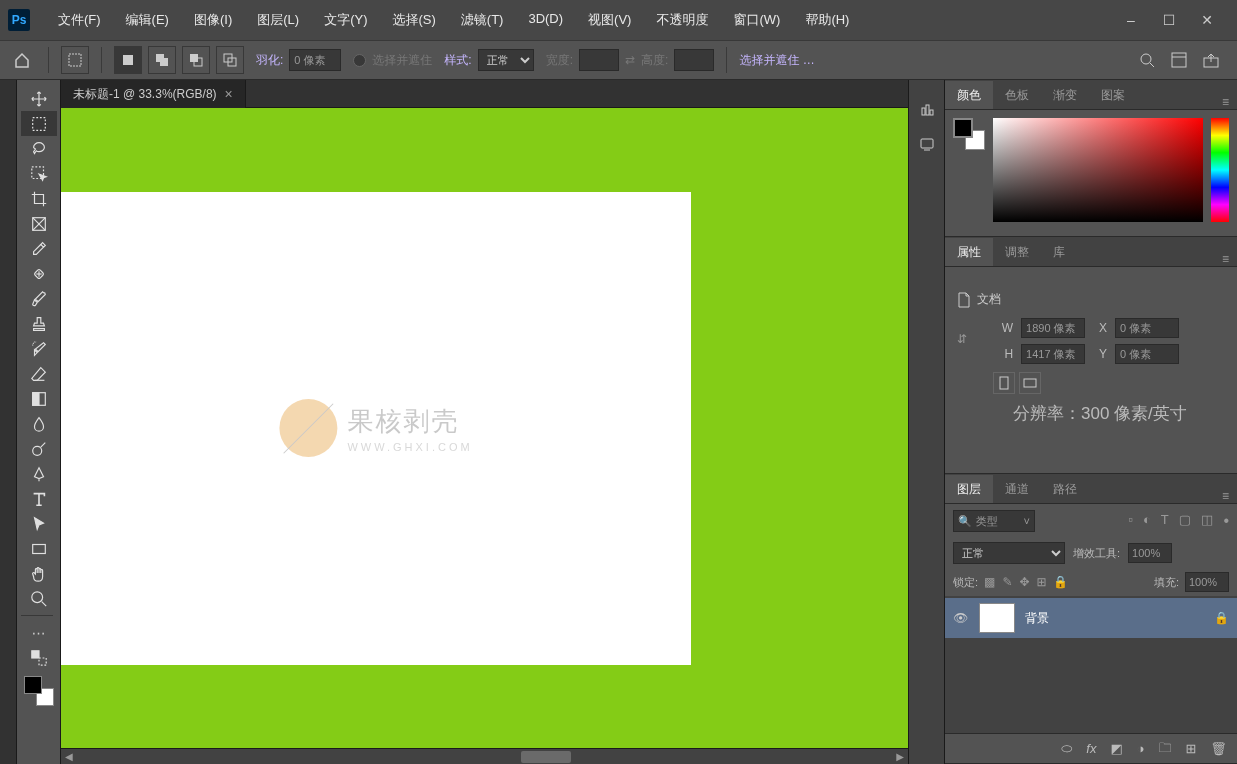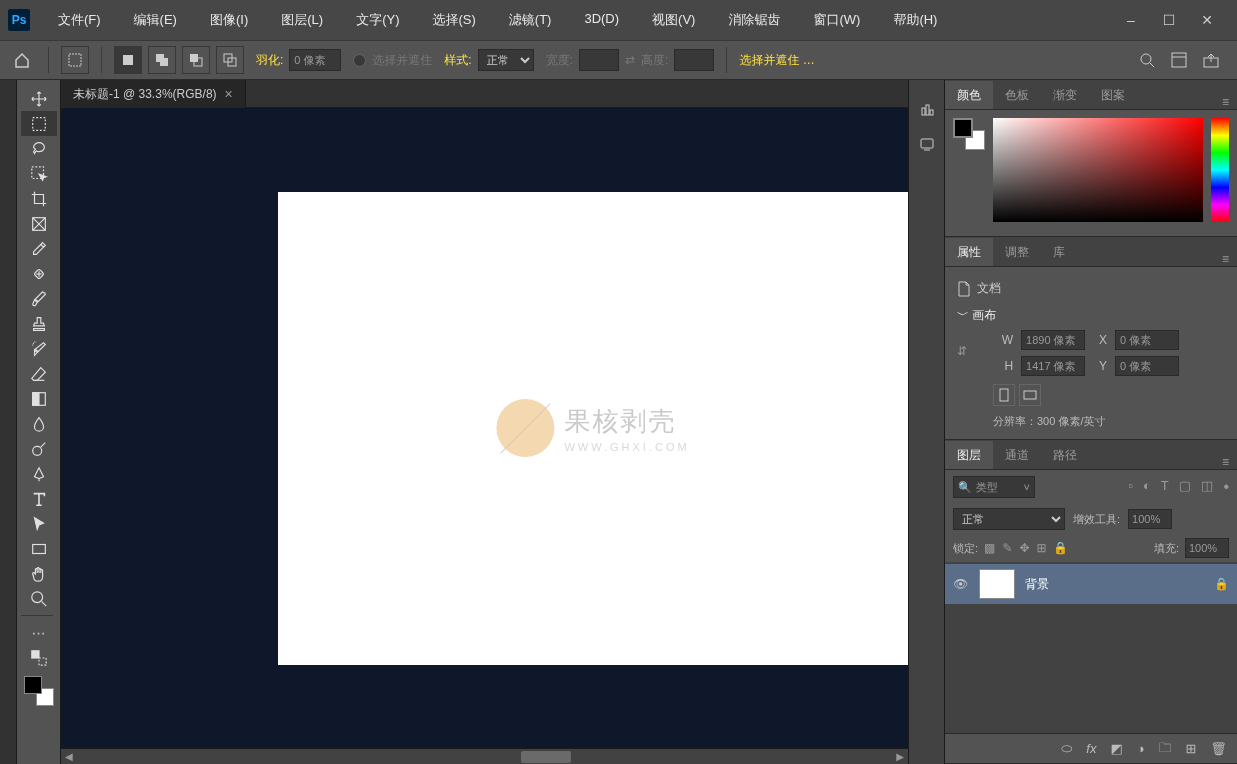--- a/index.html
+++ b/index.html
@@ -6,7 +6,7 @@
 body{width:1237px;height:764px;background:#323232;color:#ccc;font-size:12px;overflow:hidden;position:relative}
 .titlebar{height:40px;background:#474747;display:flex;align-items:center;padding:0 8px}
 .ps-logo{width:22px;height:22px;background:#001e36;color:#31a8ff;display:flex;align-items:center;justify-content:center;font-weight:bold;font-size:12px;border-radius:2px;margin-right:18px}
-.menu-items{display:flex;gap:13px}
+.menu-items{display:flex;gap:5px}
 .menu-item{padding:4px 10px;cursor:pointer;color:#e8e8e8;font-size:13px}
 .win-controls{margin-left:auto;display:flex;gap:22px;padding-right:14px}
 .win-btn{width:16px;height:16px;cursor:pointer;color:#ccc;font-size:14px;display:flex;align-items:center;justify-content:center}

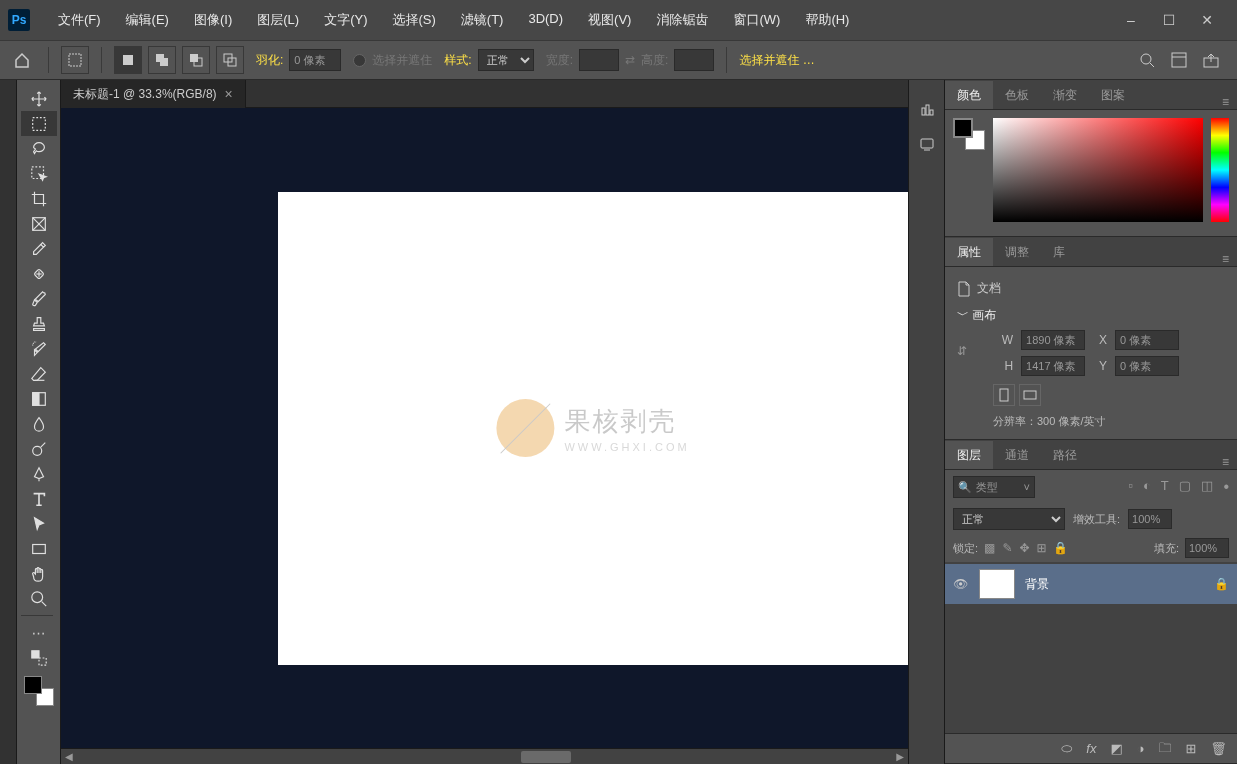--- a/index.html
+++ b/index.html
@@ -106,7 +106,7 @@
     <div class="menu-item">滤镜(T)</div>
     <div class="menu-item">3D(D)</div>
     <div class="menu-item">视图(V)</div>
-    <div class="menu-item">消除锯齿</div>
+    <div class="menu-item">不透明度</div>
     <div class="menu-item">窗口(W)</div>
     <div class="menu-item">帮助(H)</div>
   </div>

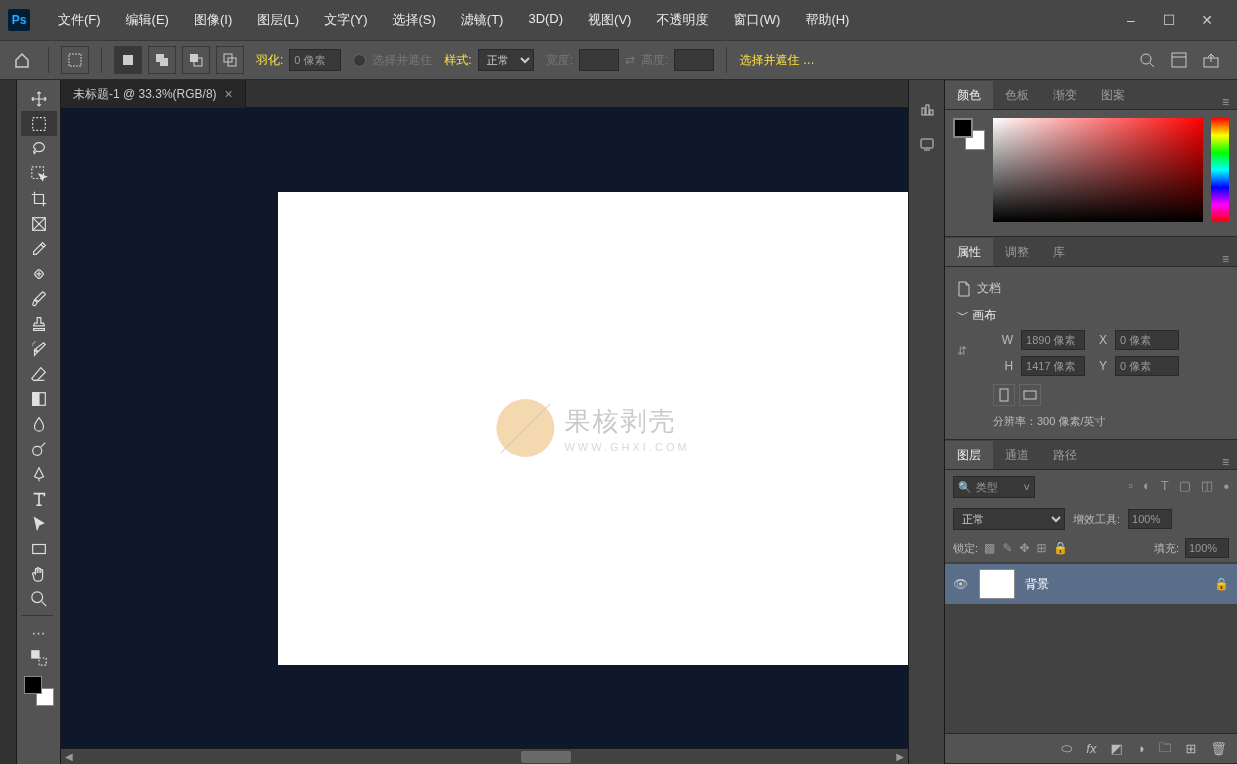--- a/index.html
+++ b/index.html
@@ -13,7 +13,7 @@
 .optbar{height:40px;background:#535353;display:flex;align-items:center;padding:0 8px;gap:12px;border-top:1px solid #383838;border-bottom:1px solid #2a2a2a}
 .home-btn{width:28px;height:28px;display:flex;align-items:center;justify-content:center;cursor:pointer}
 .opt-group{display:flex;align-items:center;gap:6px}
-.opt-label{color:#fde047;font-size:12px}
+.opt-label{color:#c4b5fd;font-size:12px}
 .opt-input{width:52px;height:22px;background:#383838;border:1px solid #2a2a2a;color:#999;padding:0 4px;font-size:11px}
 .opt-select{width:56px;height:22px;background:#383838;border:1px solid #2a2a2a;color:#ccc;padding:0 4px;font-size:11px}
 .opt-checkbox{width:13px;height:13px;border:1px solid #666;border-radius:50%;background:#383838}

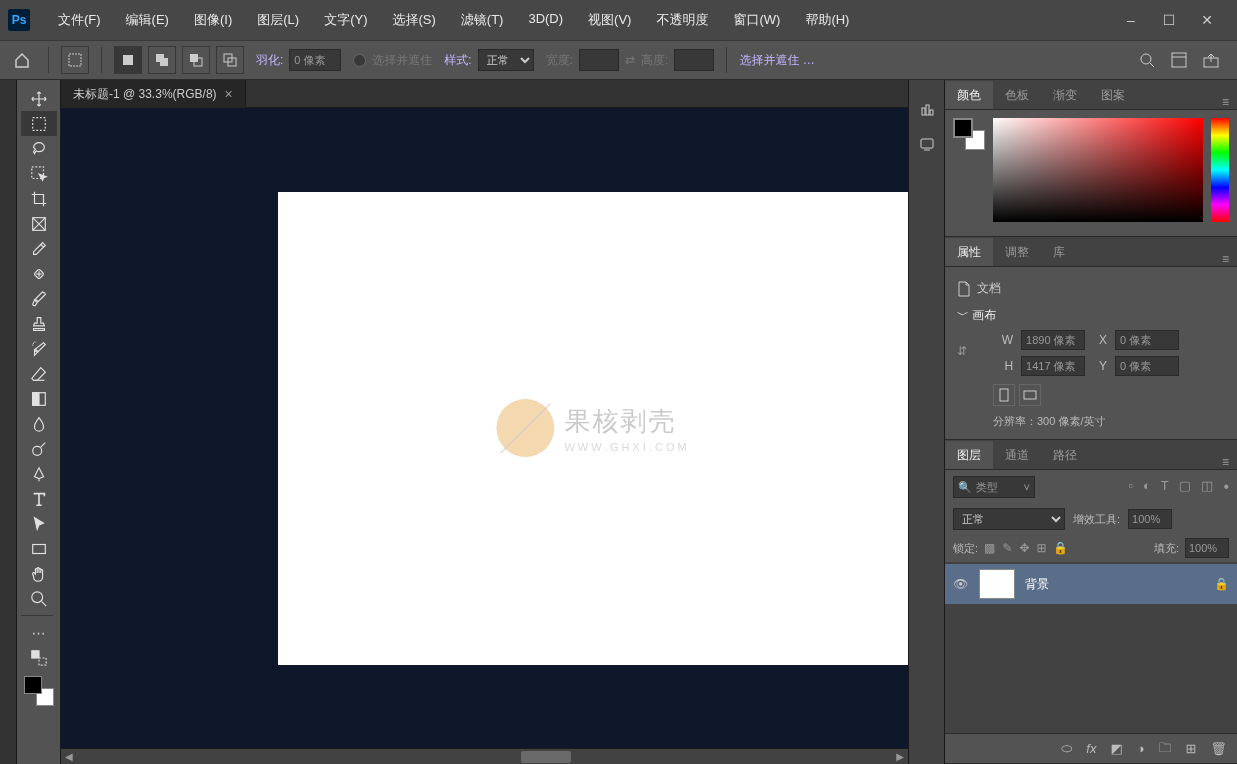--- a/index.html
+++ b/index.html
@@ -29,7 +29,7 @@
 .tool-swatch{width:30px;height:30px;position:relative;margin:6px auto}
 .sw-fg{position:absolute;width:18px;height:18px;background:#000;border:1px solid #888;top:0;left:0;z-index:2}
 .sw-bg{position:absolute;width:18px;height:18px;background:#fff;border:1px solid #888;bottom:0;right:0}
-.canvas-area{flex:1;background:#0f172a;display:flex;flex-direction:column;position:relative}
+.canvas-area{flex:1;background:#84cc16;display:flex;flex-direction:column;position:relative}
 .tabbar{height:28px;background:#323232;display:flex;border-bottom:1px solid #1a1a1a}
 .tab{padding:0 12px;height:28px;display:flex;align-items:center;gap:8px;background:#262626;border-right:1px solid #1a1a1a;font-size:12px;color:#ccc}
 .tab-close{cursor:pointer;font-size:14px;color:#999}

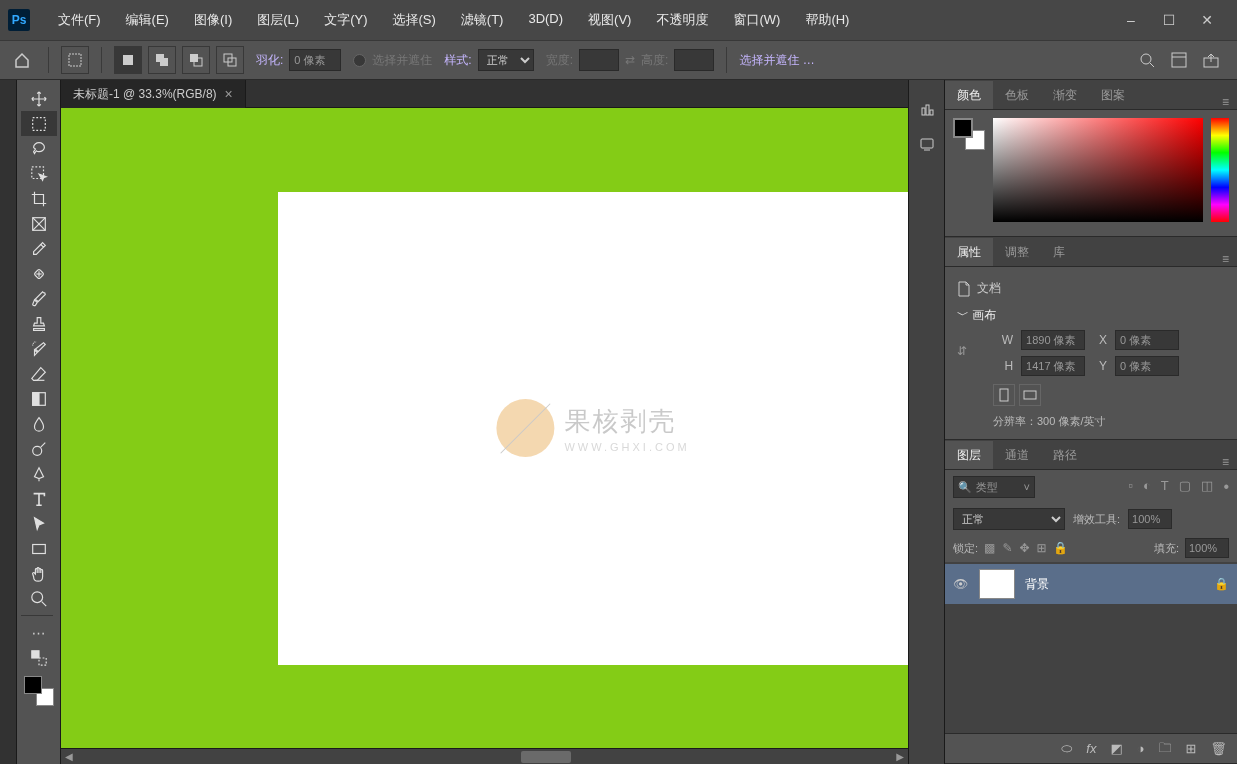--- a/index.html
+++ b/index.html
@@ -58,7 +58,7 @@
 .csw-bg{position:absolute;width:20px;height:20px;background:#fff;border:1px solid #888;bottom:0;right:0}
 .color-picker{flex:1;height:104px;background:linear-gradient(to bottom,transparent,#000),linear-gradient(to right,#fff,#f00);position:relative;cursor:crosshair}
 .hue-strip{width:18px;height:104px;background:linear-gradient(to bottom,#f00,#ff0,#0f0,#0ff,#00f,#f0f,#f00);cursor:pointer}
-.prop-body{padding:13px 12px;font-size:12px;color:#ccc;height:172px}
+.prop-body{padding:24px 12px;font-size:12px;color:#ccc;height:206px}
 .prop-head{display:flex;align-items:center;gap:6px;margin-bottom:10px}
 .prop-section{color:#eee;margin:6px 0}
 .dim-grid{display:flex;flex-direction:column;gap:6px;margin-left:20px}

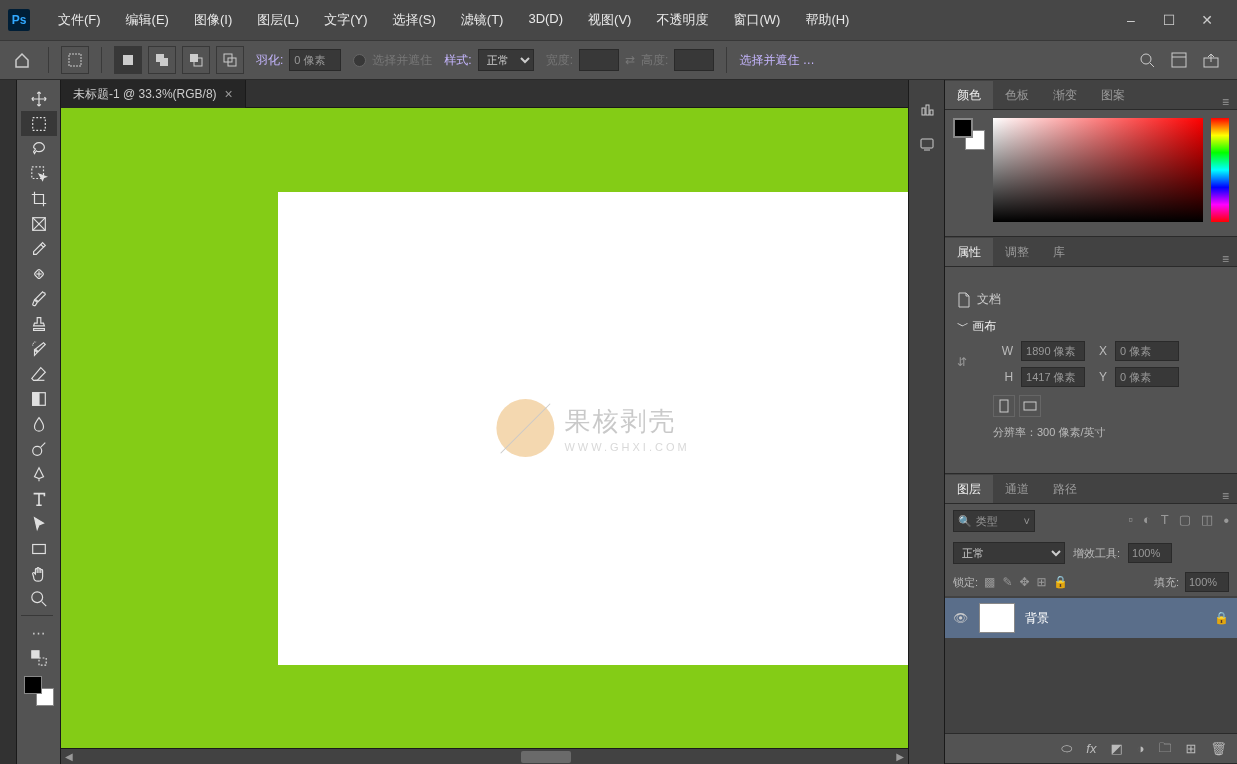--- a/index.html
+++ b/index.html
@@ -409,7 +409,6 @@
             </span>
           <span>文档</span>
         </div>
-        <div class="prop-section">﹀ <span>画布</span></div>
         <div style="display:flex;align-items:flex-start;gap:4px">
           <span class="link-icon" style="margin-top:14px">⇵</span>
           <div class="dim-grid">

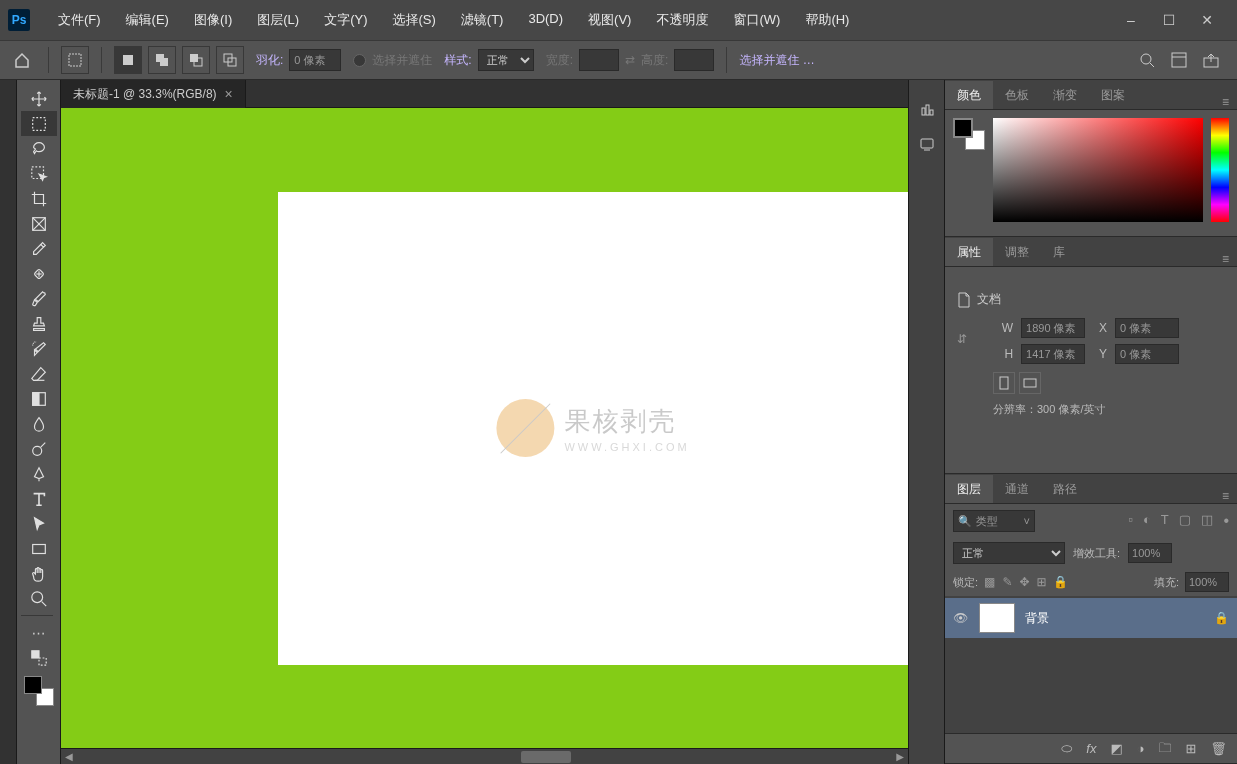--- a/index.html
+++ b/index.html
@@ -33,7 +33,7 @@
 .tabbar{height:28px;background:#323232;display:flex;border-bottom:1px solid #1a1a1a}
 .tab{padding:0 12px;height:28px;display:flex;align-items:center;gap:8px;background:#262626;border-right:1px solid #1a1a1a;font-size:12px;color:#ccc}
 .tab-close{cursor:pointer;font-size:14px;color:#999}
-.canvas-wrap{flex:1;display:flex;align-items:center;justify-content:flex-end;position:relative;overflow:hidden}
+.canvas-wrap{flex:1;display:flex;align-items:center;justify-content:flex-start;position:relative;overflow:hidden}
 .canvas{width:630px;height:473px;background:#fff;position:relative}
 .watermark{position:absolute;top:50%;left:50%;transform:translate(-50%,-50%);display:flex;align-items:center;gap:10px;opacity:0.45}
 .wm-circle{width:58px;height:58px;border-radius:50%;background:#e8a952;position:relative}

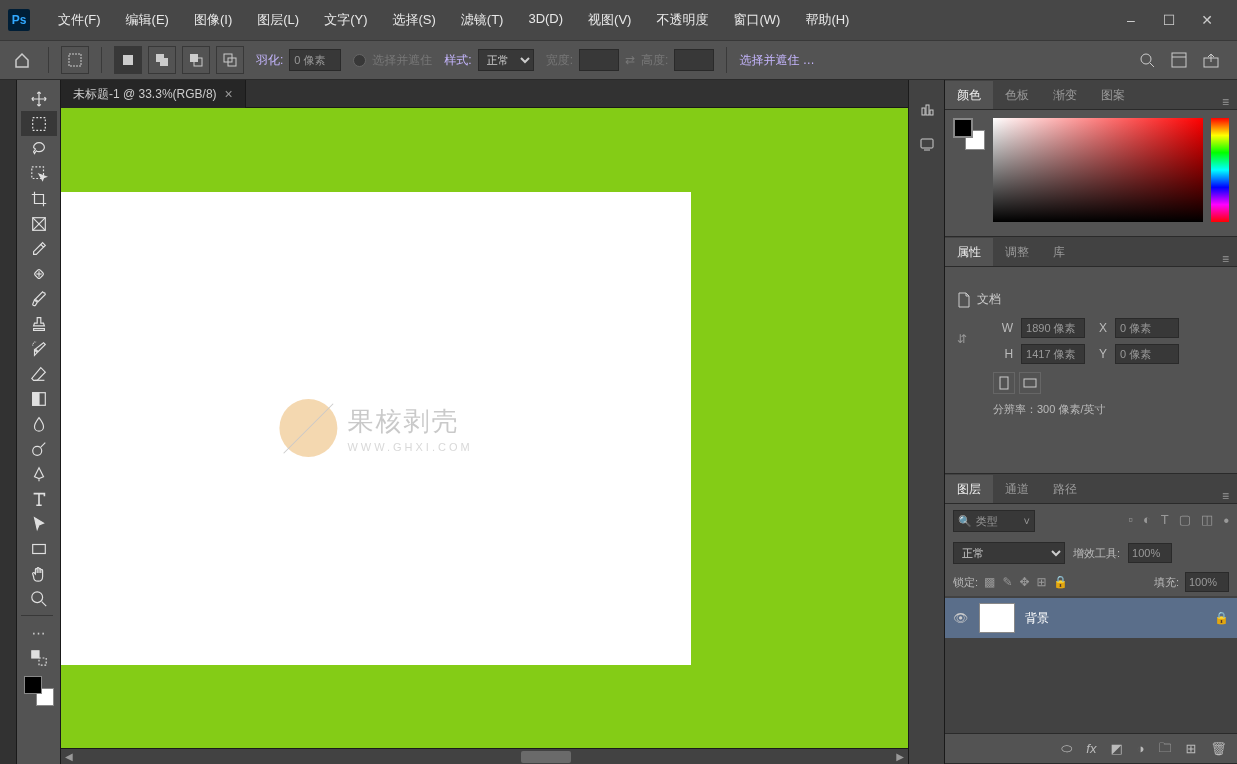--- a/index.html
+++ b/index.html
@@ -68,7 +68,7 @@
 .link-icon{color:#999;margin-right:8px}
 .orient-btns{display:flex;gap:4px;margin:8px 0 8px 36px}
 .orient-btn{width:22px;height:22px;border:1px solid #666;display:flex;align-items:center;justify-content:center;cursor:pointer;font-size:12px}
-.res-text{margin-left:36px;color:#bbb;font-size:11px}
+.res-text{margin-left:56px;color:#bbb;font-size:17px}
 .layers-body{flex:1;display:flex;flex-direction:column}
 .layers-top{padding:6px 8px;display:flex;align-items:center;gap:6px}
 .layers-search{flex:0 0 82px;height:22px;background:#383838;border:1px solid #2a2a2a;display:flex;align-items:center;padding:0 4px;font-size:11px;color:#999;gap:4px}

